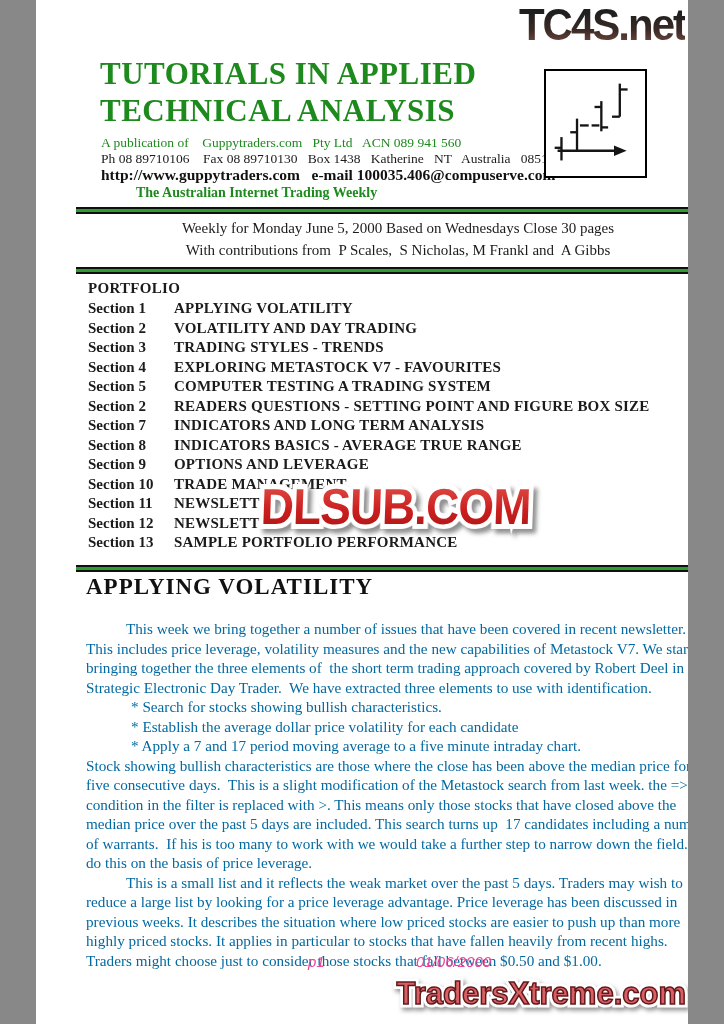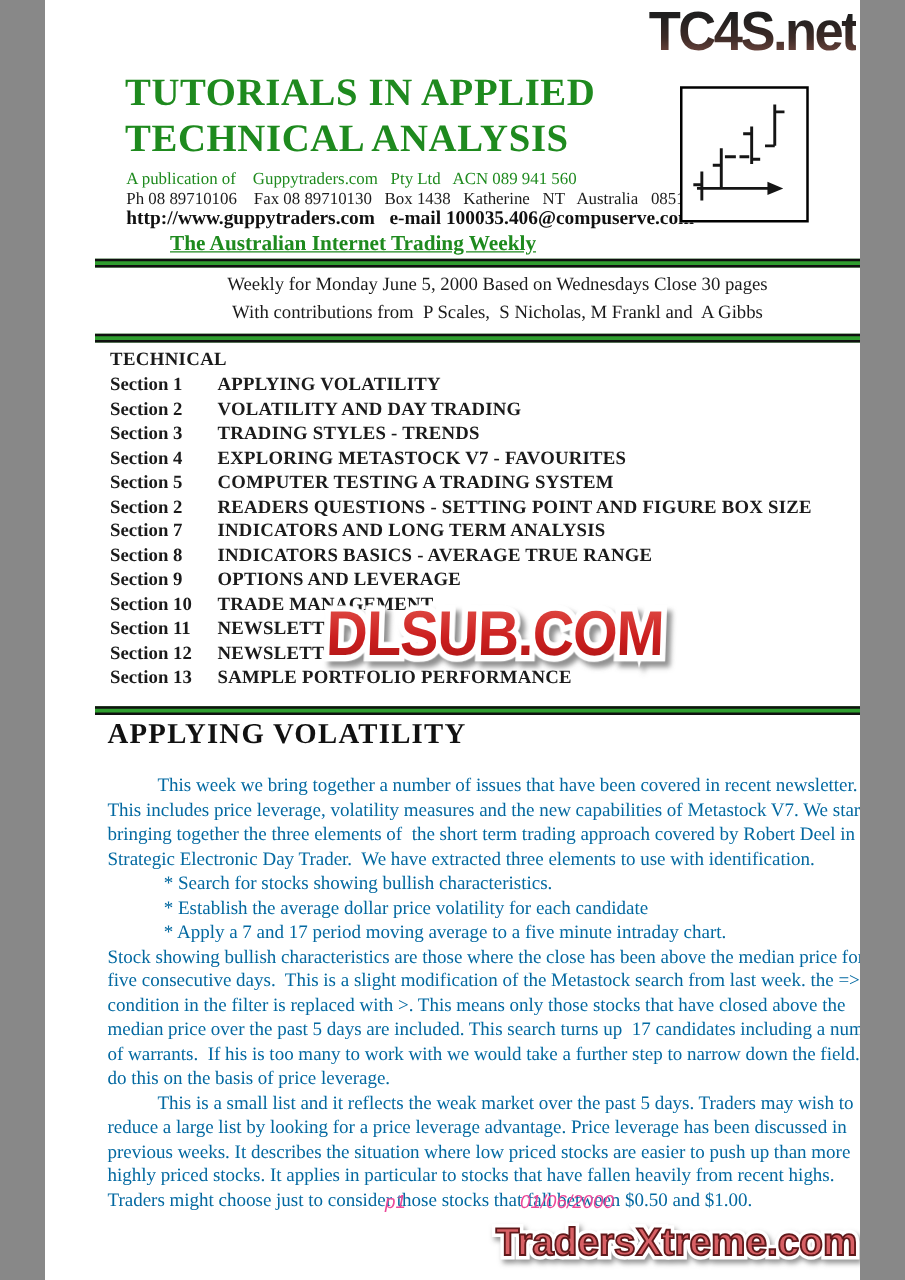--- a/index.html
+++ b/index.html
@@ -36,8 +36,8 @@
   }
   .tagline {
     position:absolute; left:100px; top:185px;
-    font-size:17px; font-weight:bold;
-    color:var(--color-green, #1e8a1e); white-space:pre;text-decoration:underline;
+    font-size:14px; font-weight:bold;
+    color:var(--color-green, #1e8a1e); white-space:pre;
   }
   .logo-box {
     position:absolute; left:508px; top:69px;

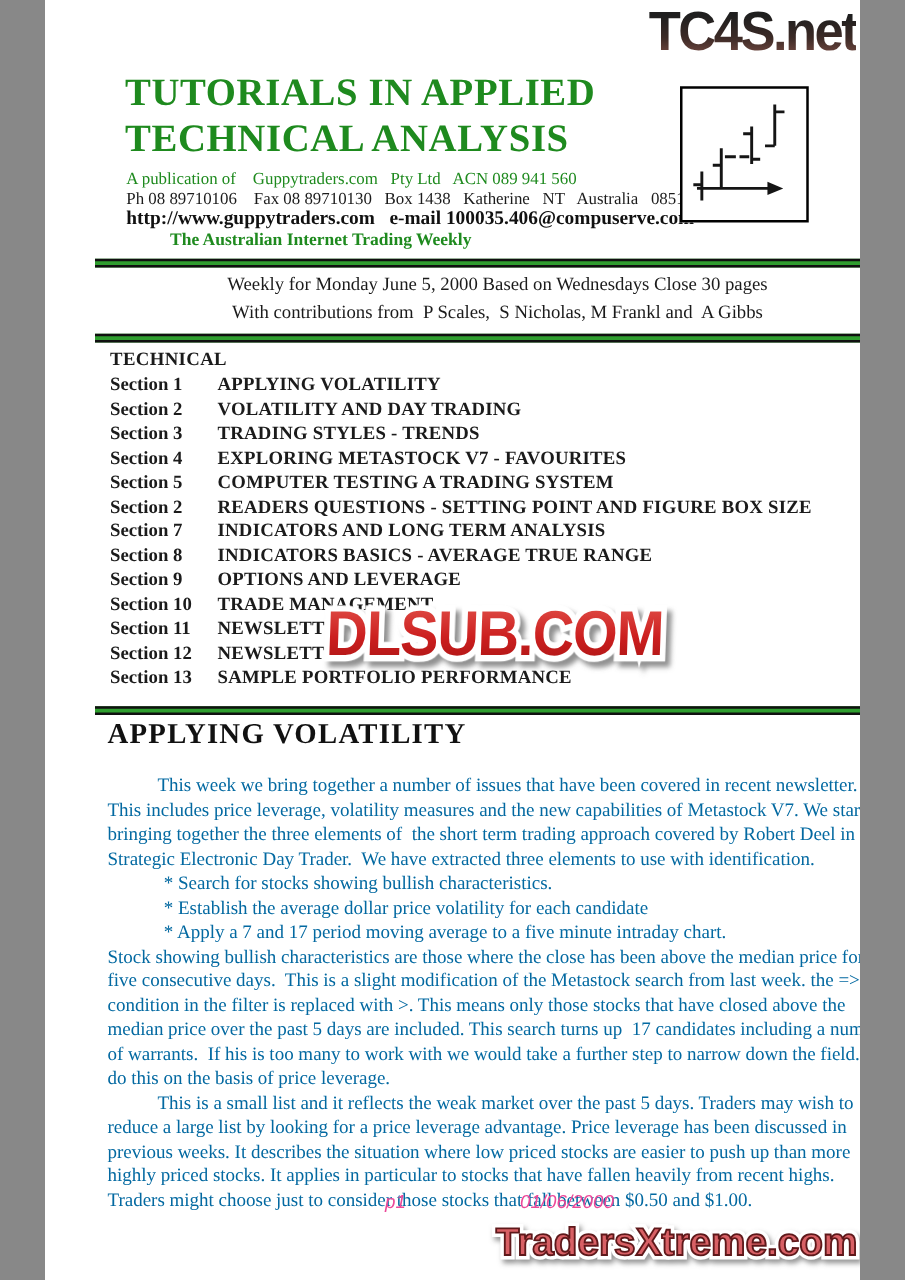--- a/index.html
+++ b/index.html
@@ -185,7 +185,7 @@
 
   <div class="rule rule-2"></div>
 
-  <div class="contents-heading">TECHNICAL</div>
+  <div class="contents-heading">PORTFOLIO</div>
   <div class="contents-list">
       <div class="toc-row"><span class="toc-label">Section 1</span><span class="toc-title">APPLYING VOLATILITY</span></div>
       <div class="toc-row"><span class="toc-label">Section 2</span><span class="toc-title">VOLATILITY AND DAY TRADING</span></div>

